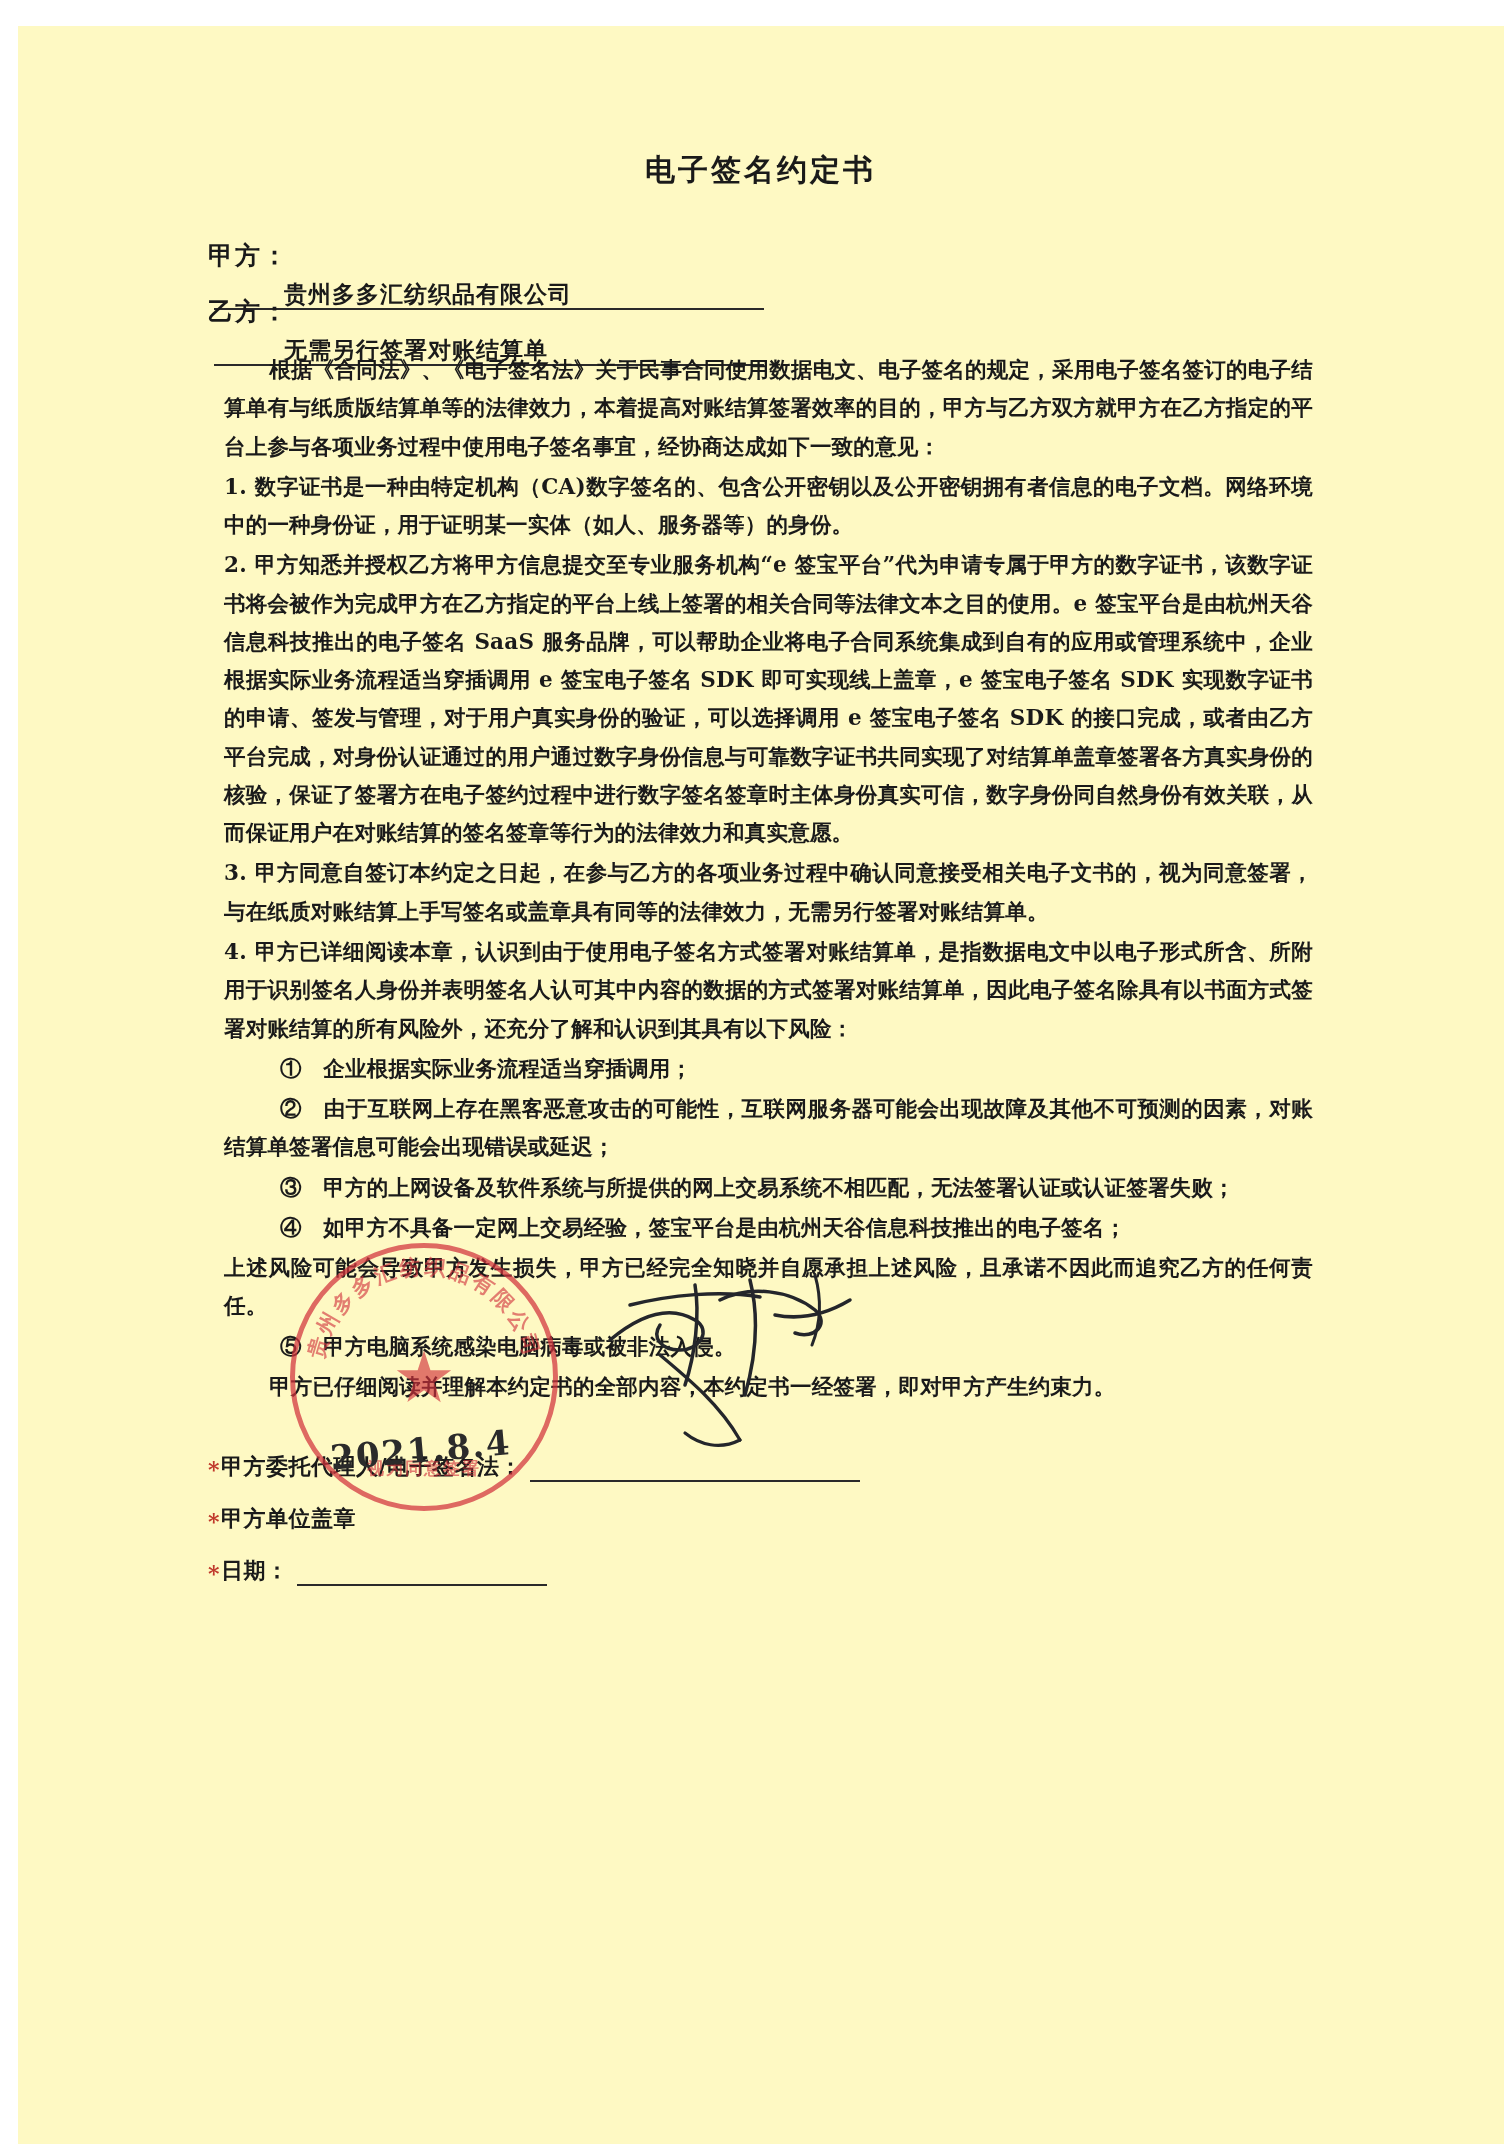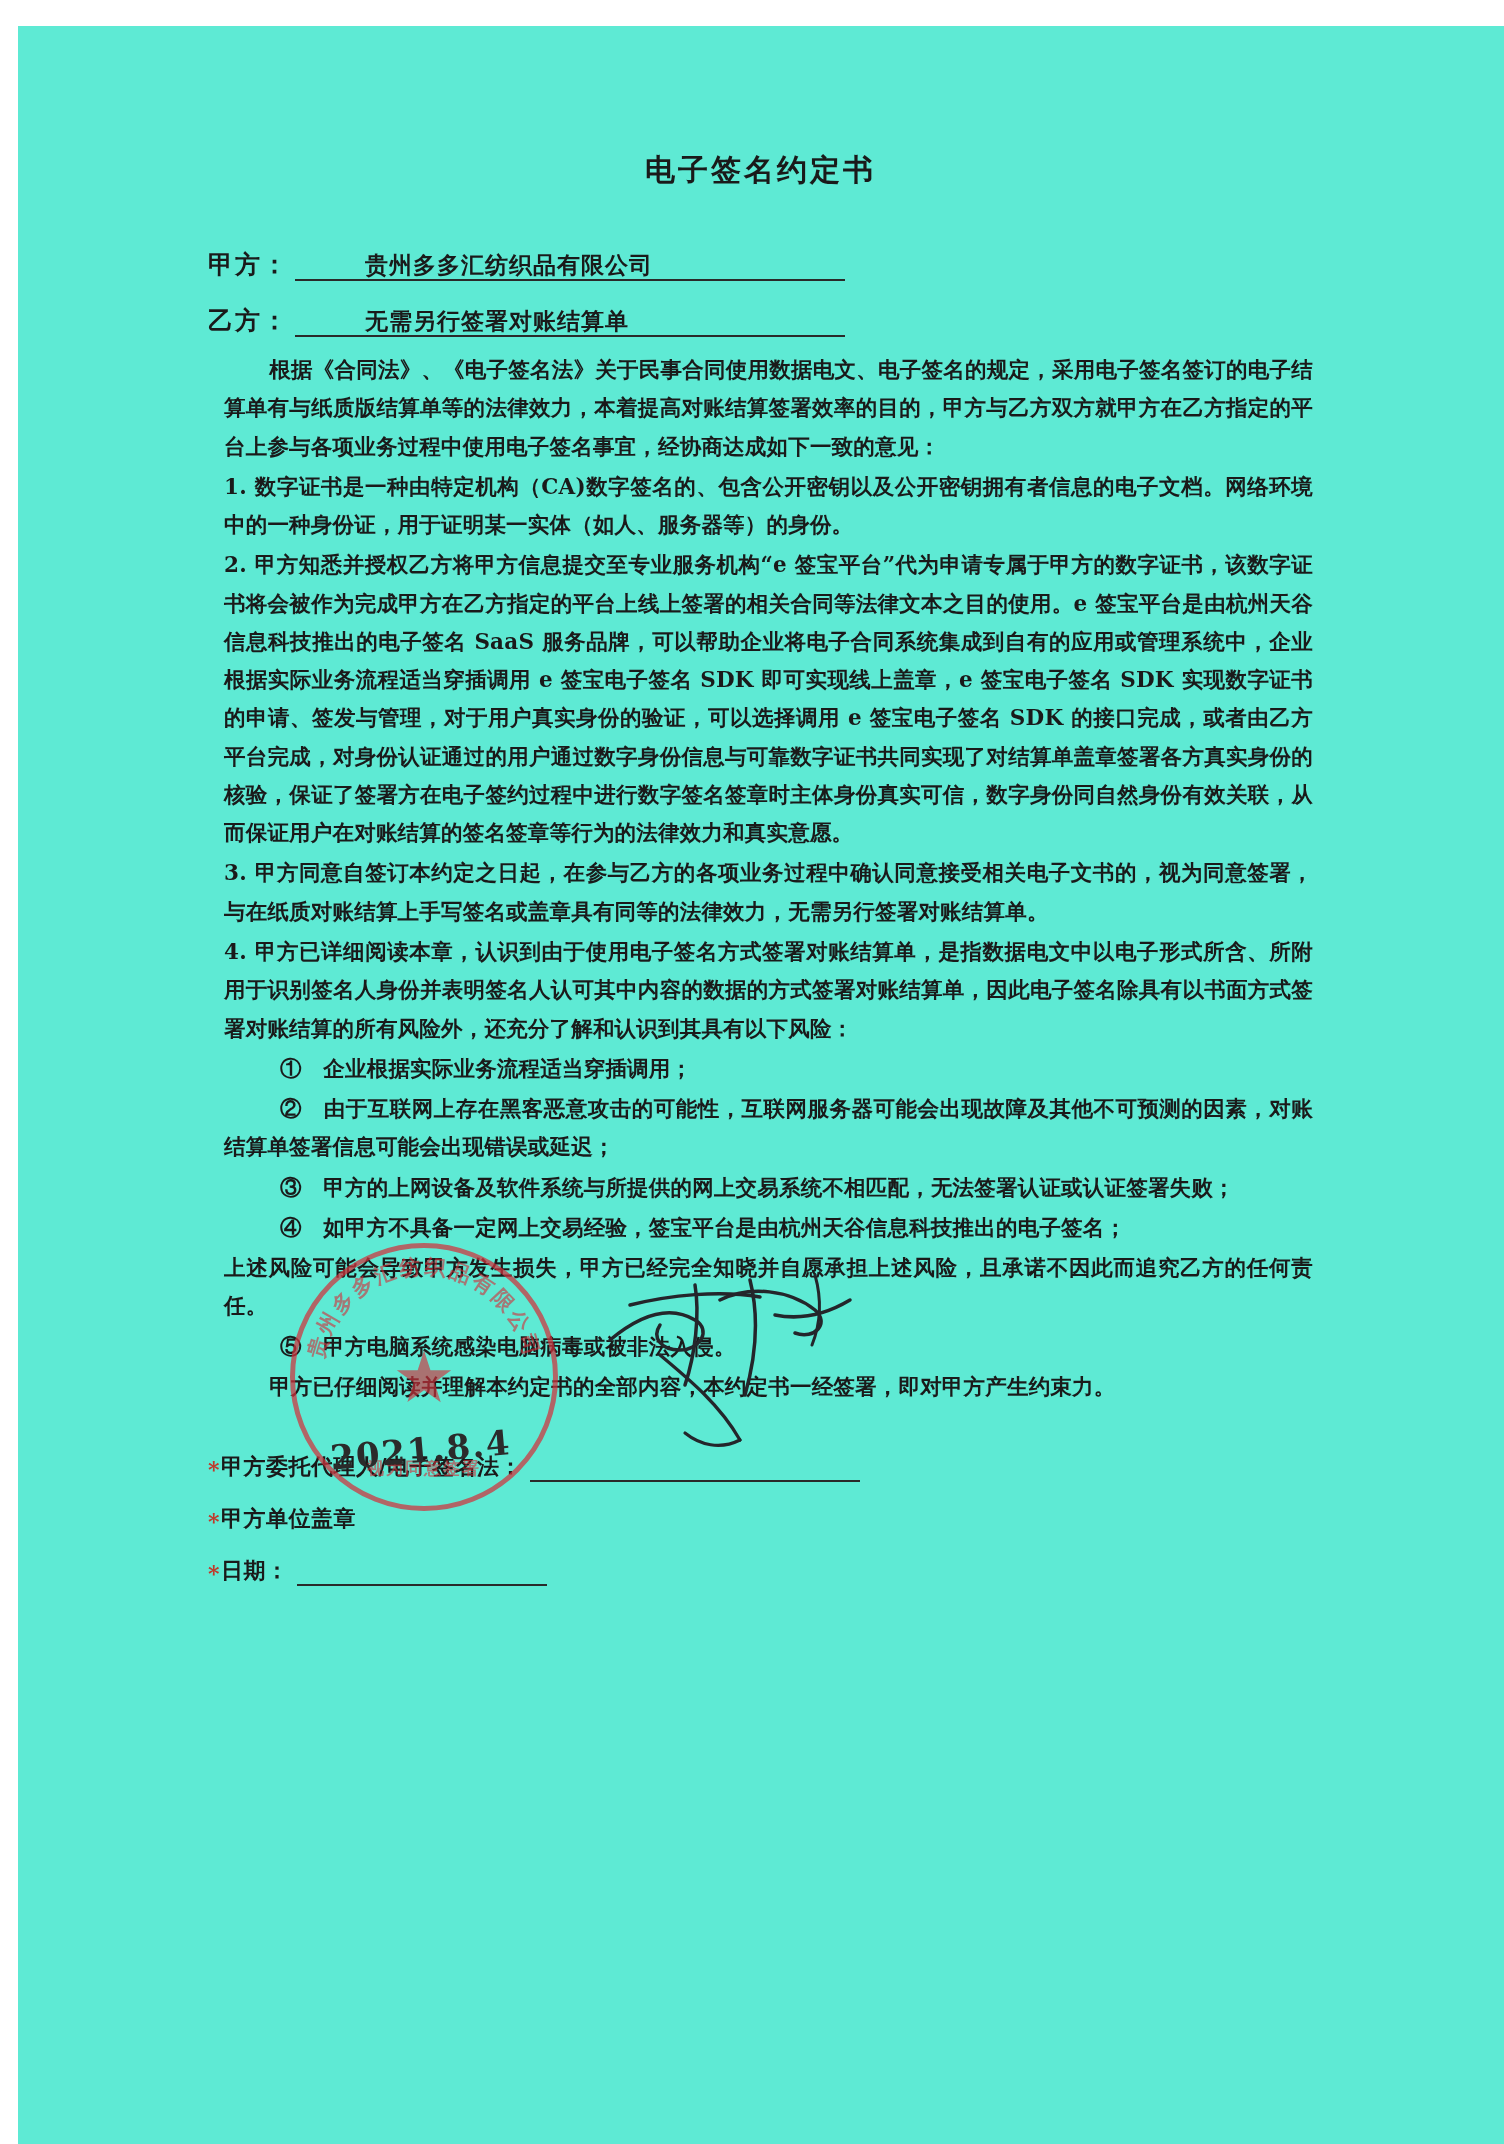--- a/index.html
+++ b/index.html
@@ -18,7 +18,7 @@
   .page {
     position: absolute;
     inset: 0;
-    background: #5eead4;
+    background: #fef9c3;
   }
   
   .scan-edge-top {

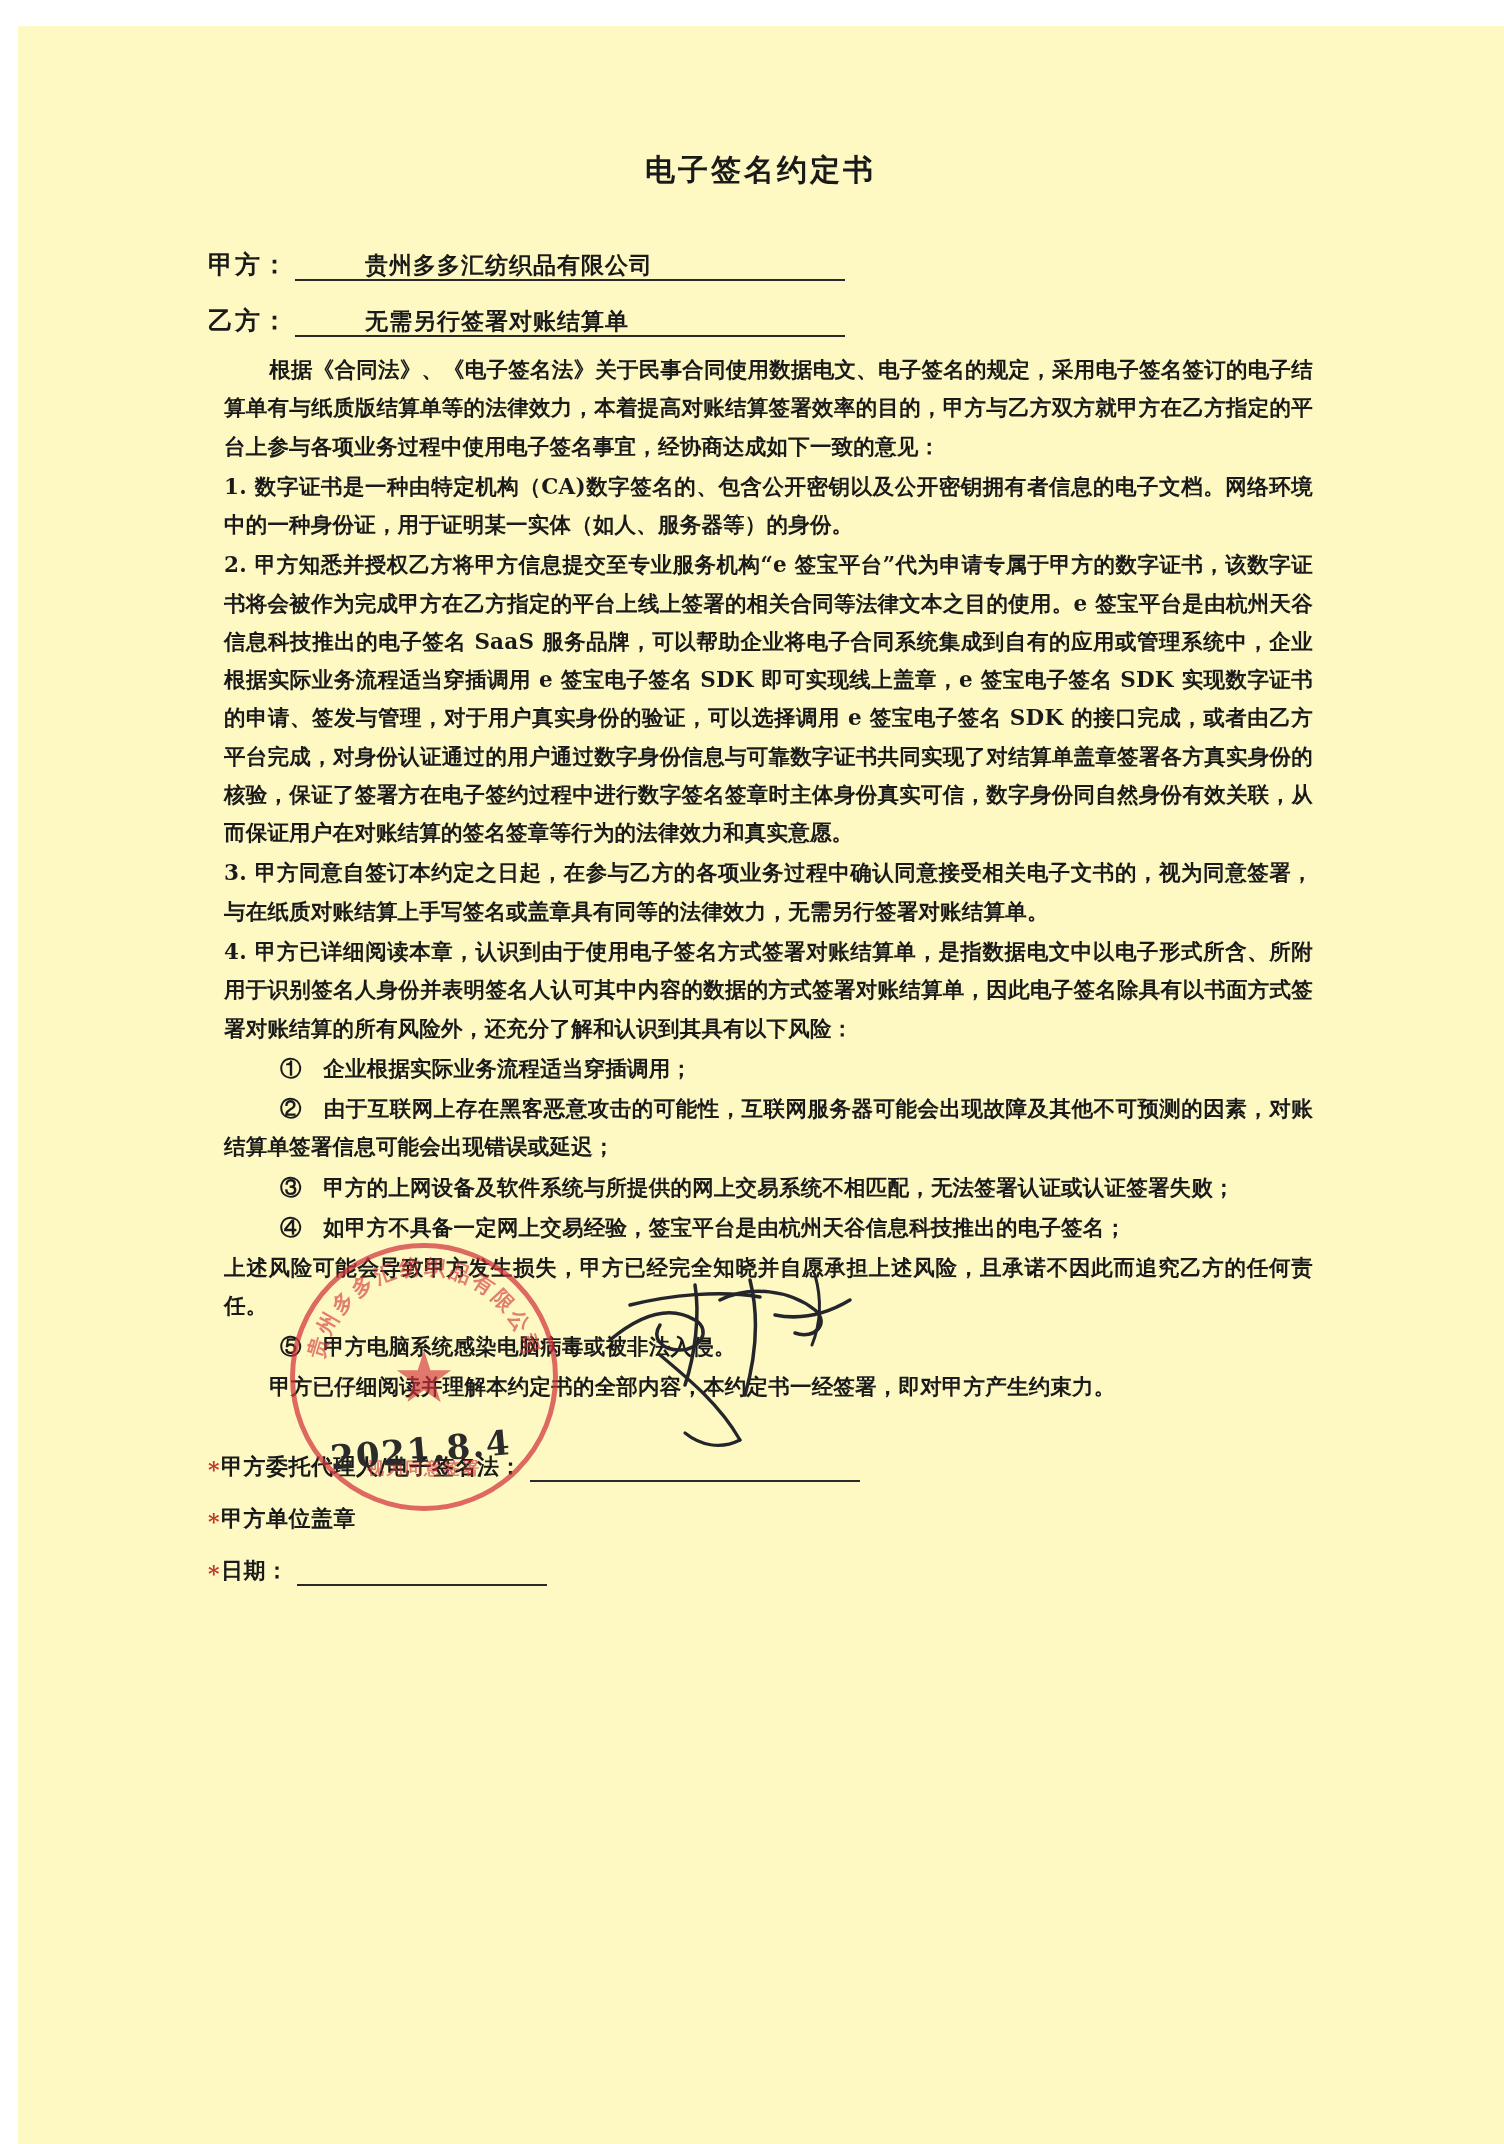--- a/index.html
+++ b/index.html
@@ -49,9 +49,10 @@
   }
   .party-row {
     display: flex;
-    align-items: flex-end;
+    align-items: flex-start;
     margin-bottom: 14px;
     height: 42px;
+    flex-direction: column;
   }
   .party-label {
     font-size: 25px;

